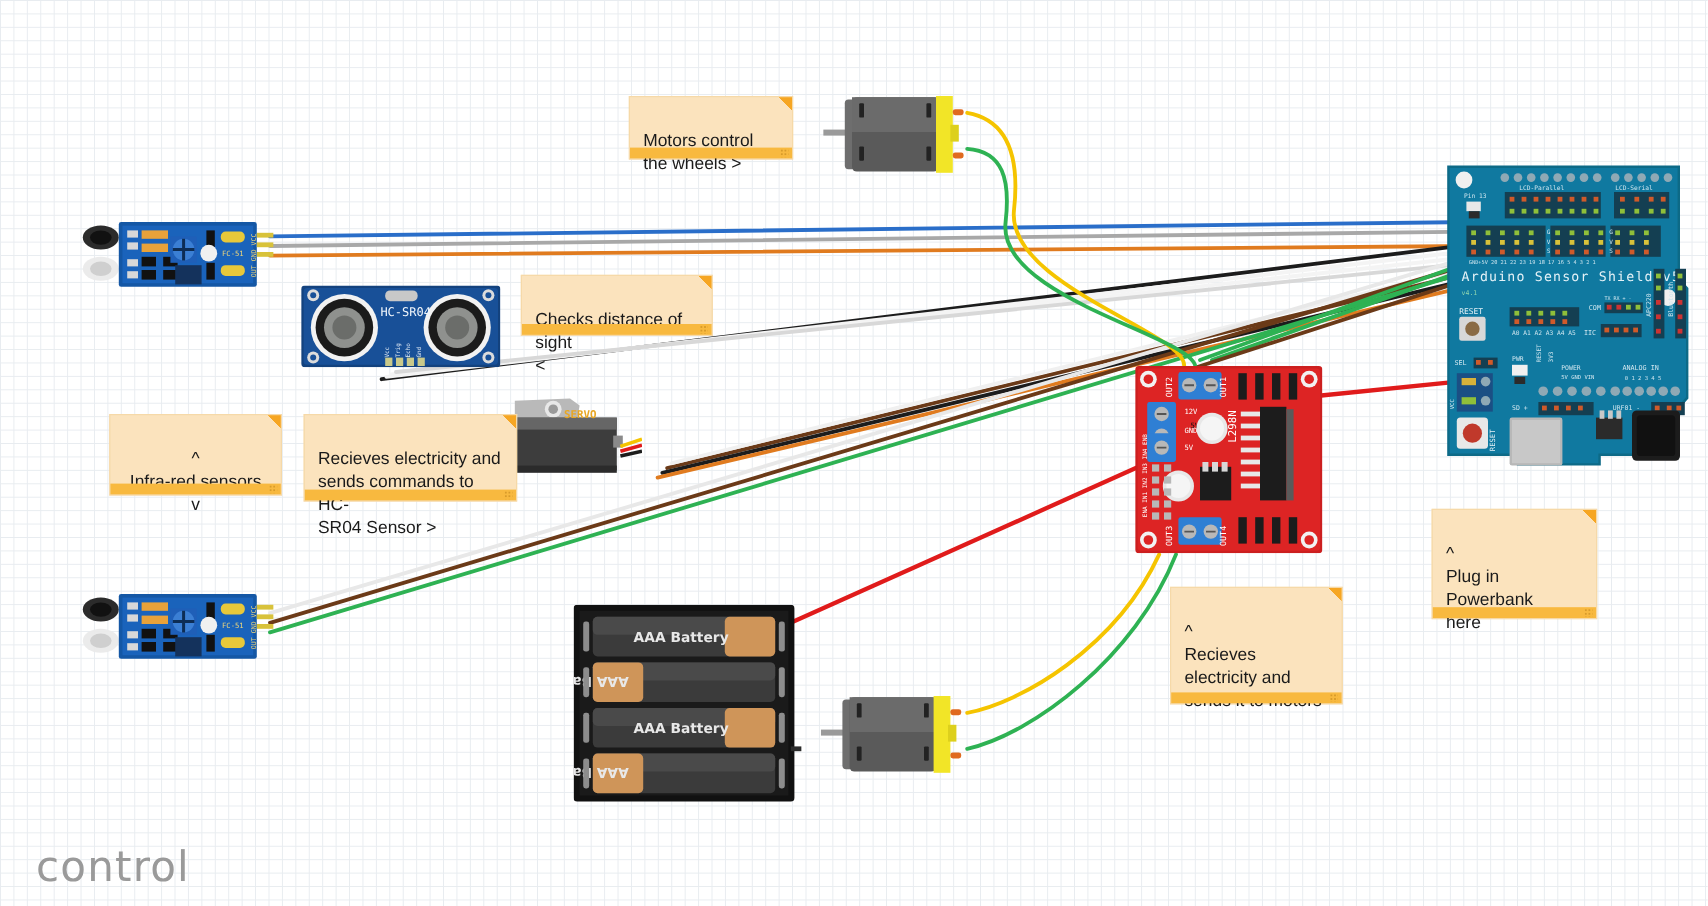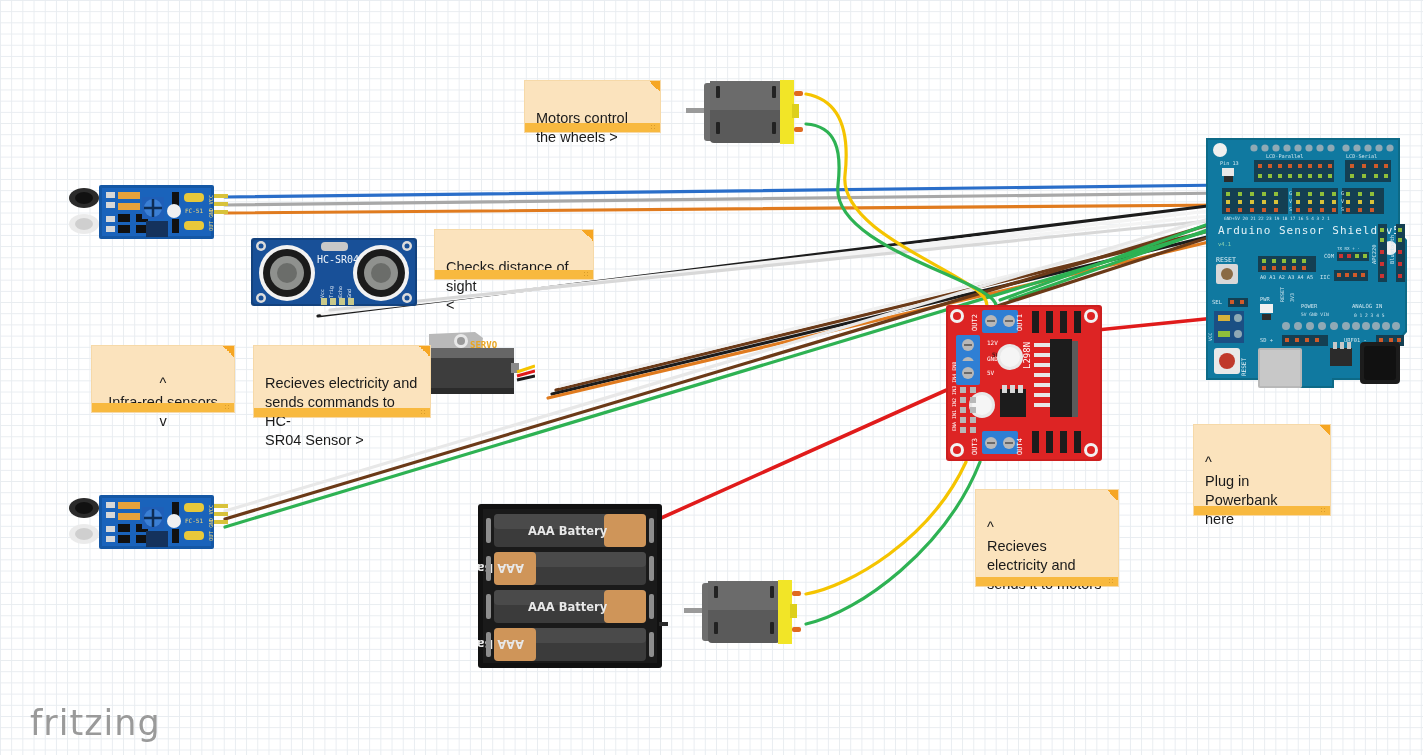--- a/index.html
+++ b/index.html
@@ -677,6 +677,6 @@
   <div class="grip"></div>
 </div>
 
-<div id="logo">fritzing</div>
+<div id="logo">control</div>
 
 </body></html>

